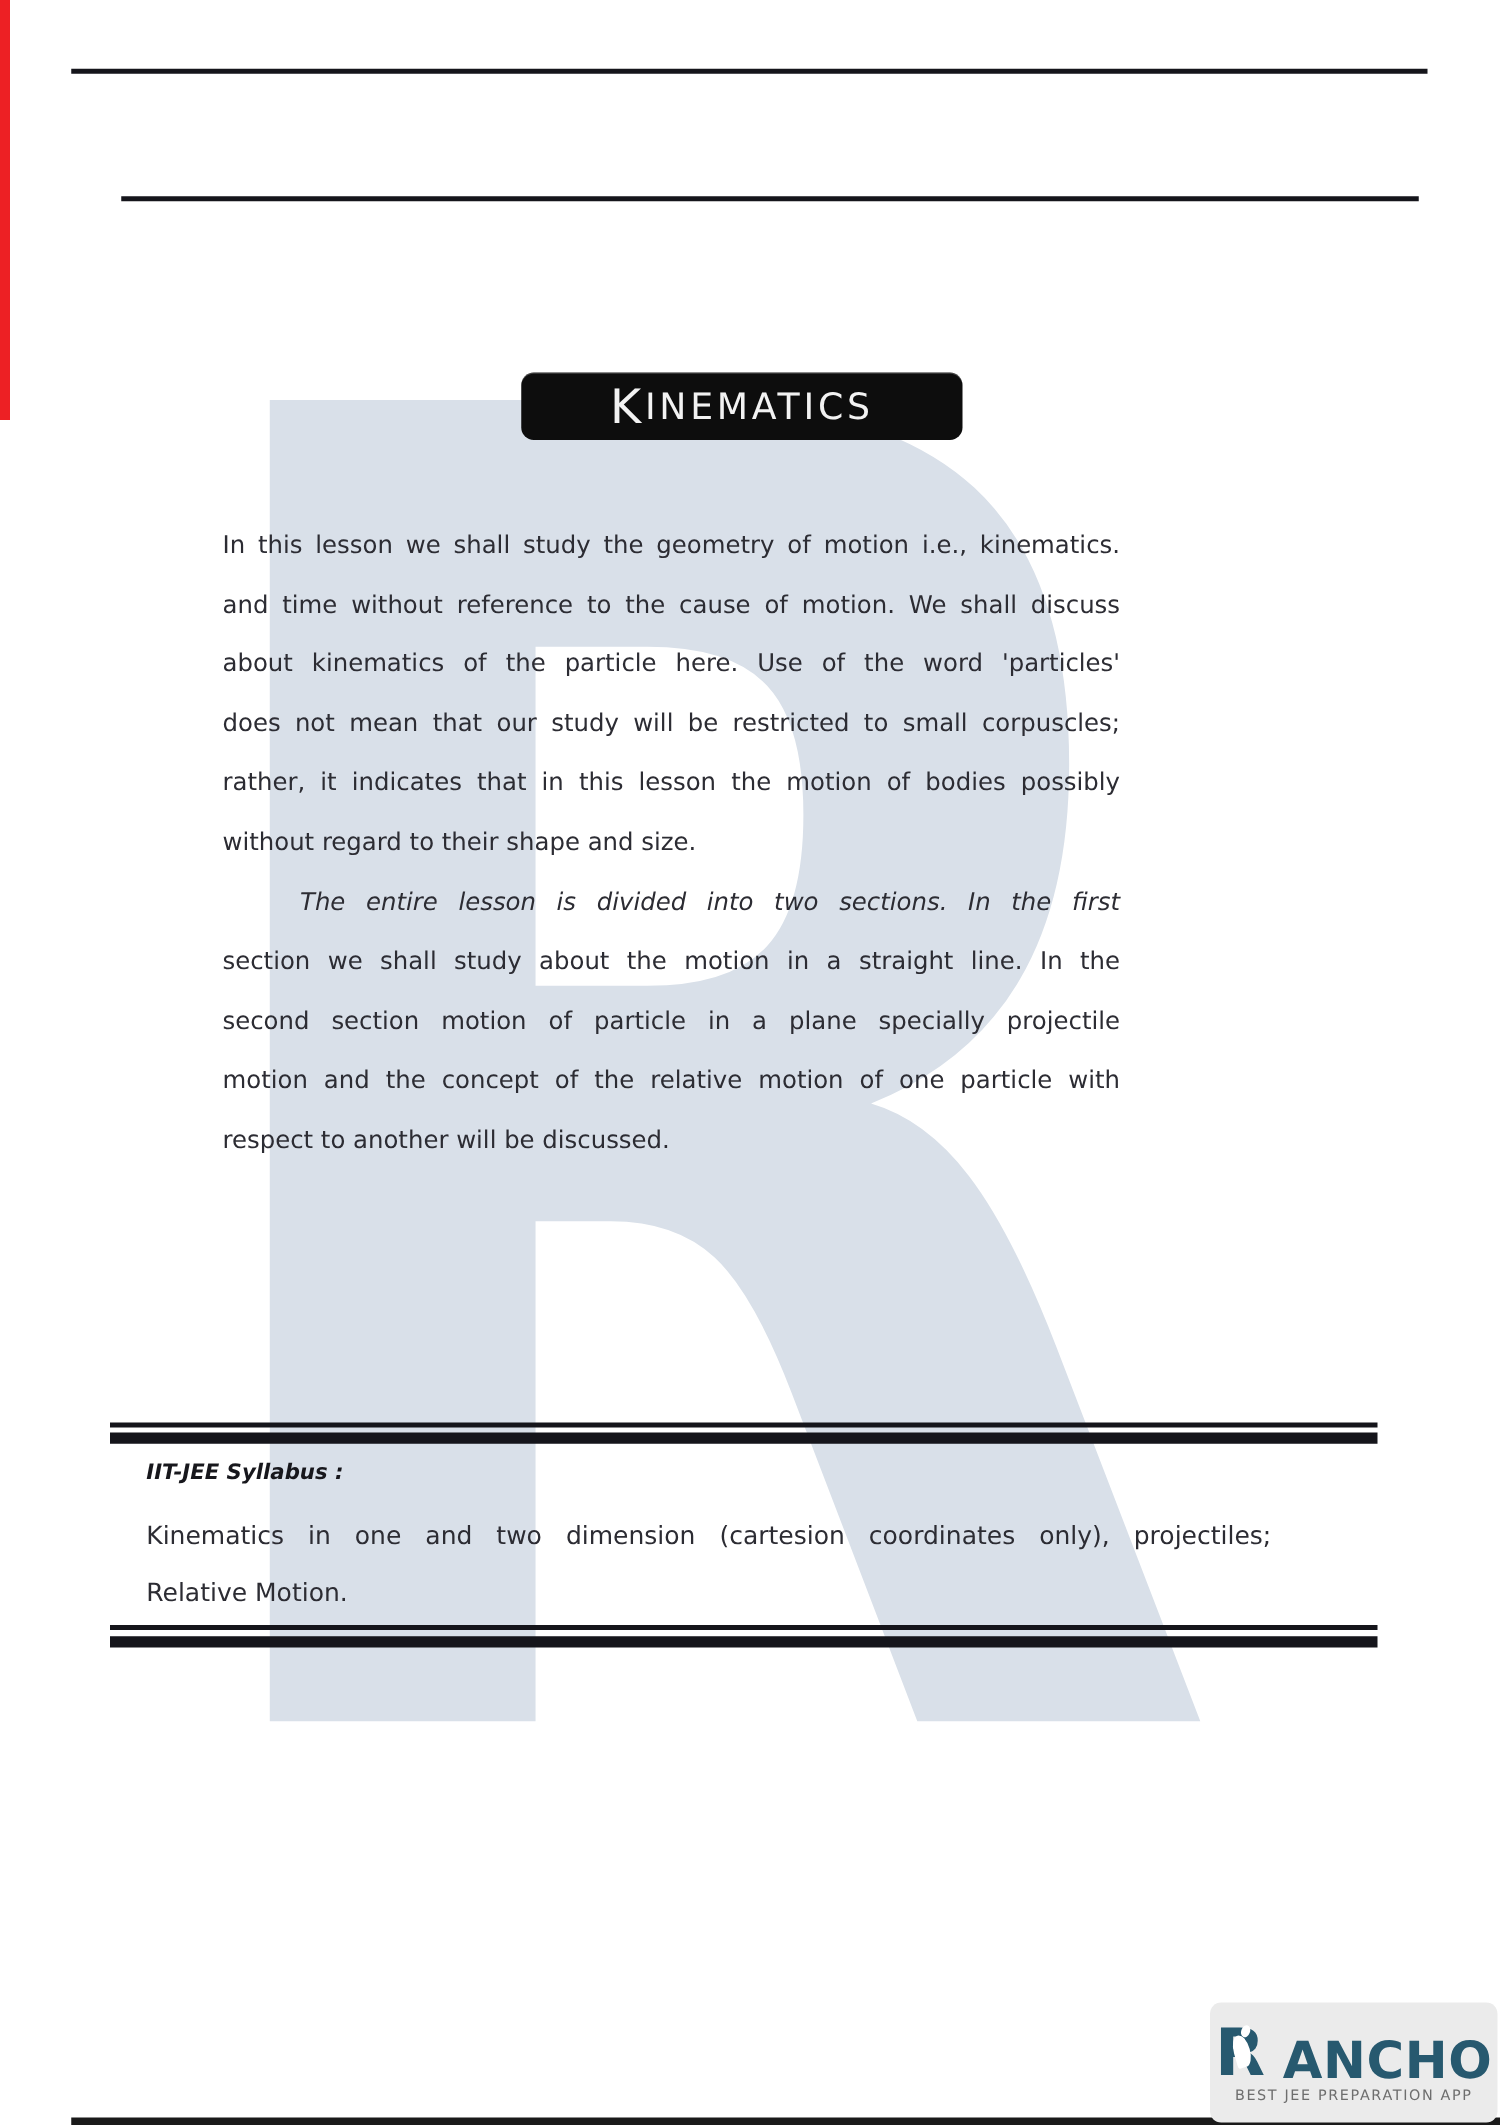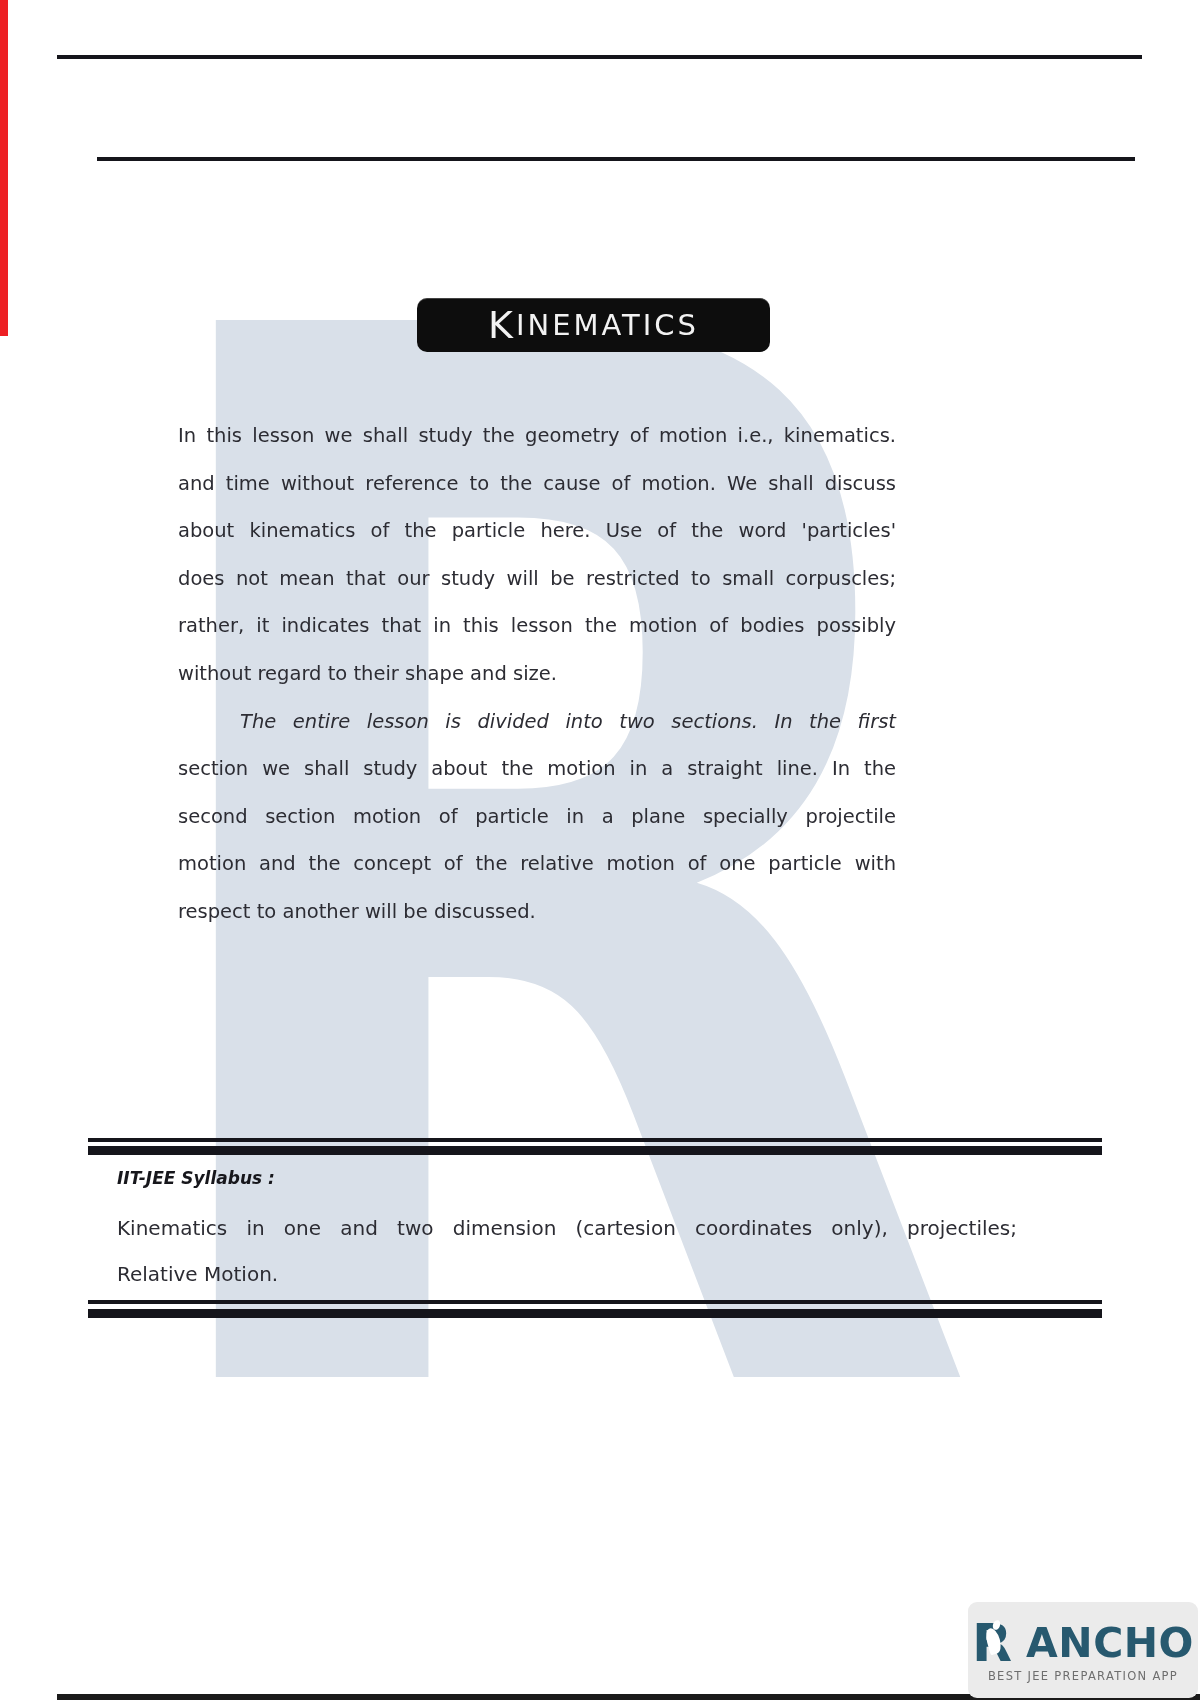--- a/index.html
+++ b/index.html
@@ -64,7 +64,7 @@
     background:var(--logo-bg);border-radius:9px;
     display:flex;flex-direction:column;align-items:center;justify-content:center;
   }
-  .brand{display:flex;align-items:center;line-height:1;color:var(--brand-blue);font-weight:bold;gap:14px;}
+  .brand{display:flex;align-items:flex-end;line-height:1;color:var(--brand-blue);font-weight:bold;gap:14px;}
   .brand .brand-r{position:relative;font-size:52px;}
   .brand .brand-rest{font-size:41px;letter-spacing:0.5px;}
   .logo-figure{

